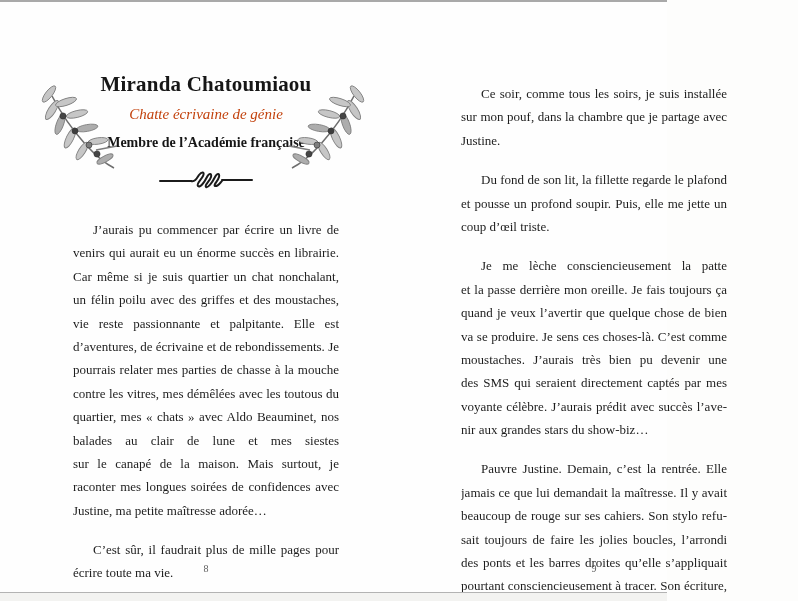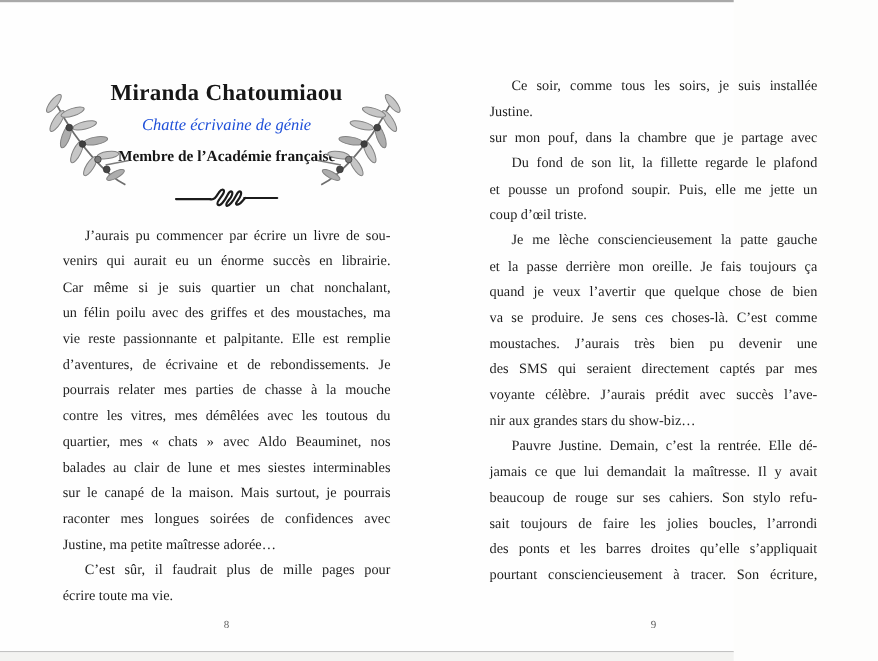--- a/index.html
+++ b/index.html
@@ -67,7 +67,7 @@
   .body { position: absolute; left: 0; width: 298px; }
   .body-left  { top: 202px; }
   .body-right { top: 66px; }
-  .para { margin: 0; }
+  .para { margin: 16px; }
   .bl {
     font-size: 13px;
     line-height: 23.4px;

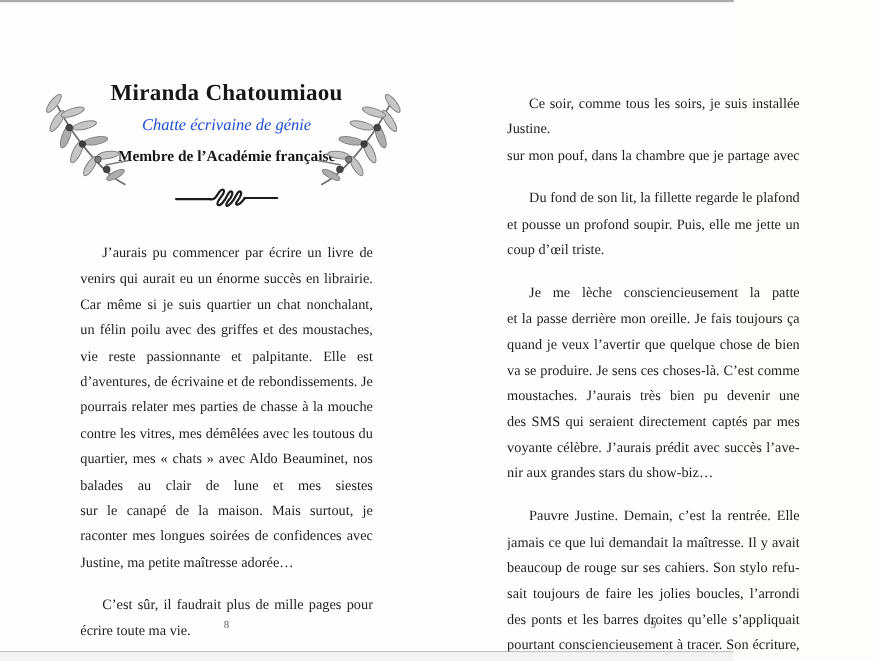--- a/index.html
+++ b/index.html
@@ -43,7 +43,7 @@
     position: absolute; top: 106px; left: 0; right: 0;
     text-align: center;
     font-size: 15px; font-style: italic;
-    color: #1d4ed8;
+    color: #c2410c;
   }
   .author-affiliation {
     position: absolute; top: 135px; left: 0; right: 0;

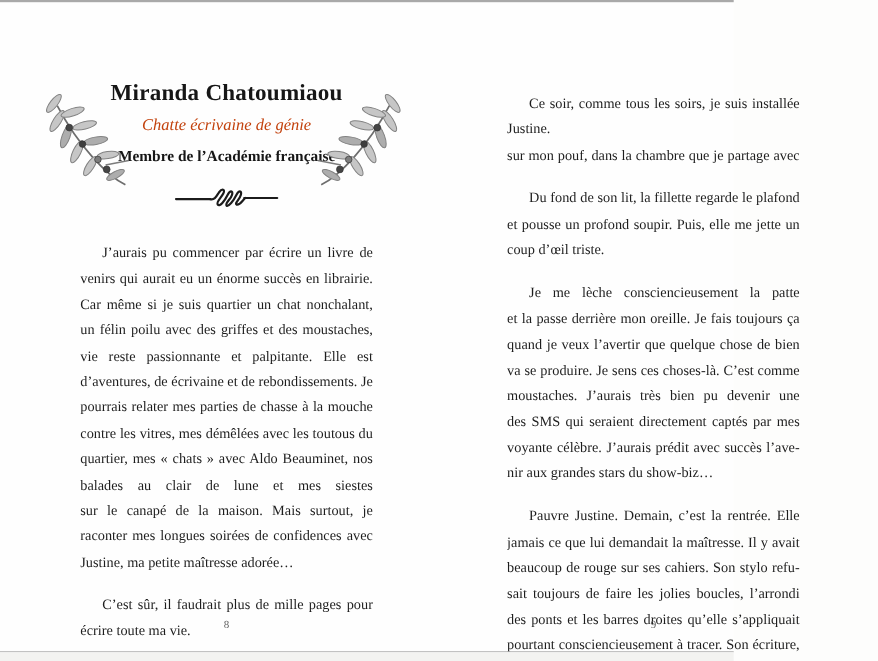--- a/index.html
+++ b/index.html
@@ -178,8 +178,8 @@
     <div class="body body-right">
         <div class="para">
           <div class="bl first">Ce soir, comme tous les soirs, je suis installée</div>
+          <div class="bl">sur mon pouf, dans la chambre que je partage avec</div>
           <div class="bl last">Justine.</div>
-          <div class="bl">sur mon pouf, dans la chambre que je partage avec</div>
         </div>
         <div class="para">
           <div class="bl first">Du fond de son lit, la fillette regarde le plafond</div>

